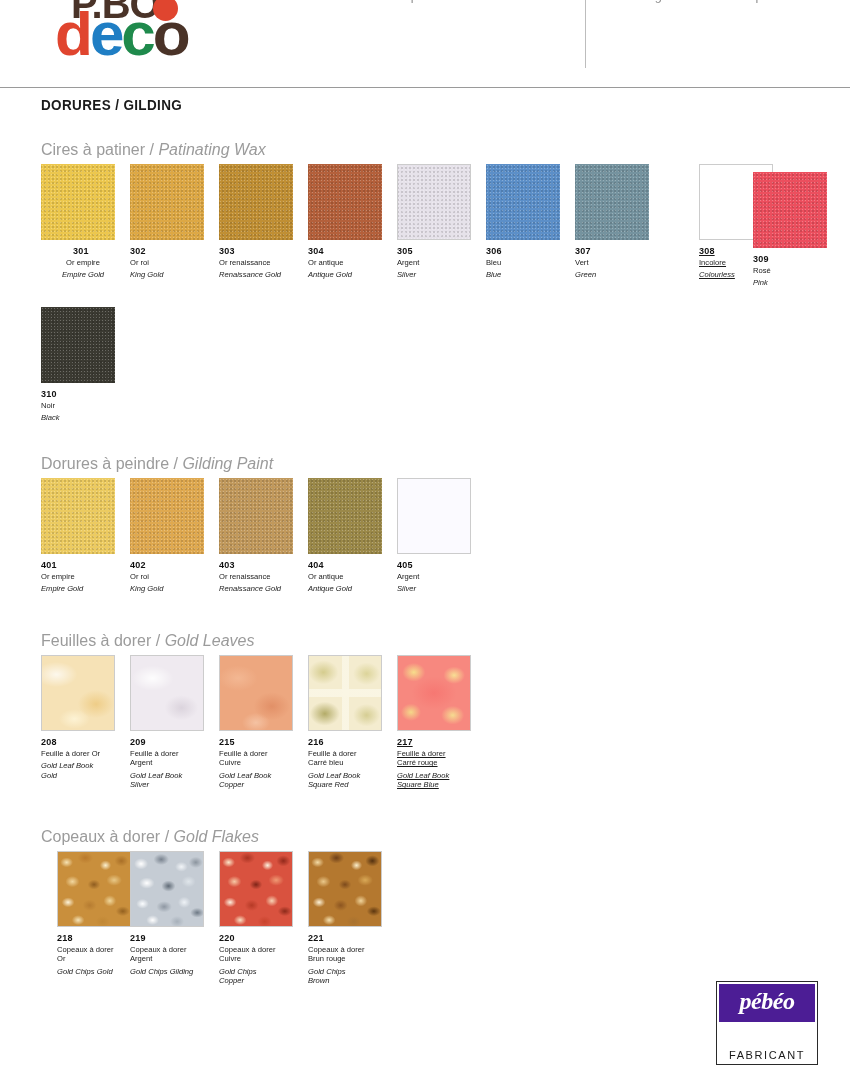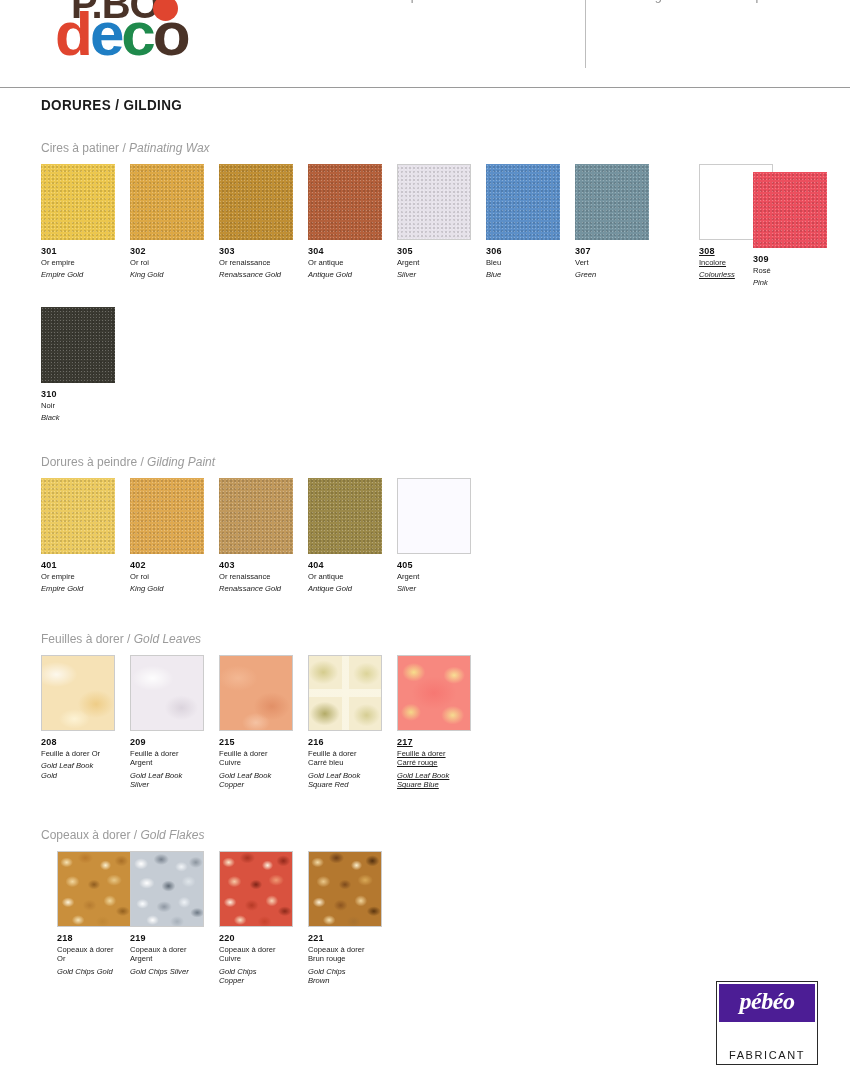--- a/index.html
+++ b/index.html
@@ -61,7 +61,7 @@
   .section{position:absolute;left:0;width:850px;}
   .section-title{
     position:absolute;left:41px;top:0;
-    font-size:12px;color:#9b9b9b;white-space:nowrap;
+    font-size:16px;color:#9b9b9b;white-space:nowrap;
   }
   .section-title .en{font-style:italic;}
 

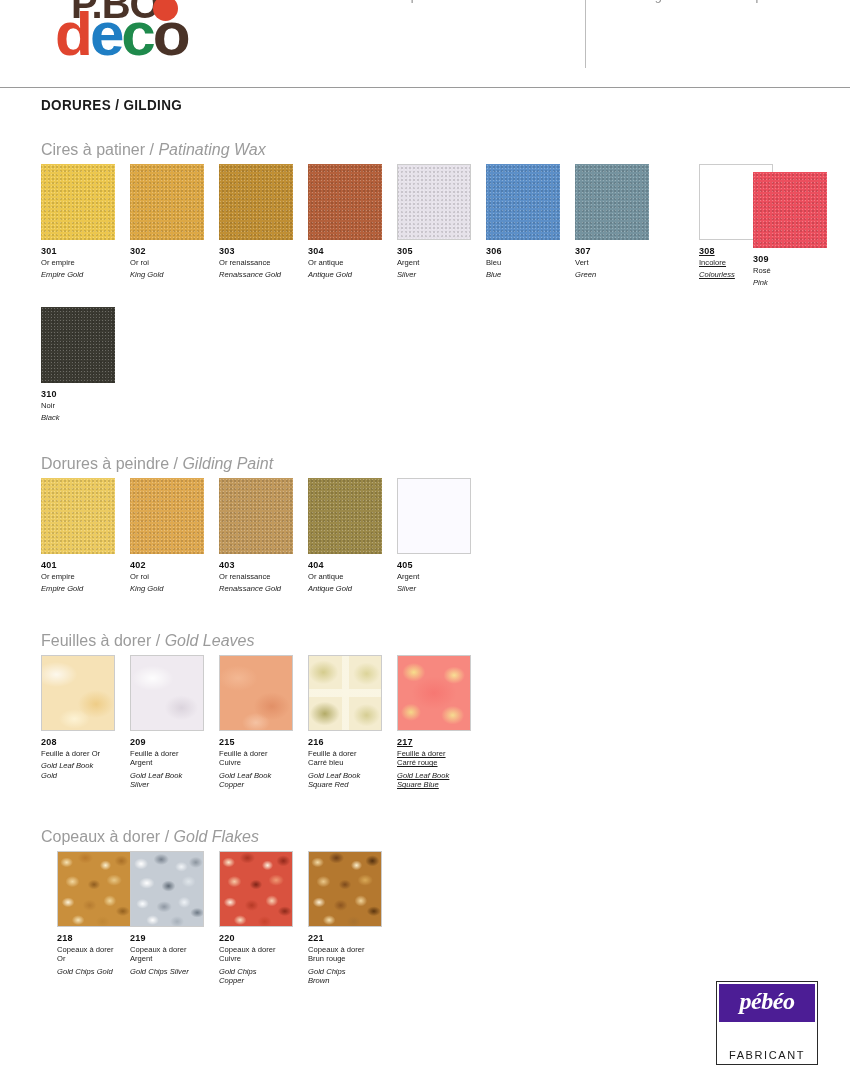--- a/index.html
+++ b/index.html
@@ -152,7 +152,7 @@
       <div class="section" style="top: 141px;">
         <div class="section-title"><span>Cires à patiner</span><span> / </span><span class="en">Patinating Wax</span></div>
         <div class="grid">
-          <div class="item" style="left: 0px; top: 0px;">
+          <div class="item" style="left: 0px; top: 0px; text-align: center;">
             <div class="swatch grain" style="background: rgb(236, 199, 78);"></div>
             <div class="code">301</div>
             <div class="name-fr">Or empire</div>

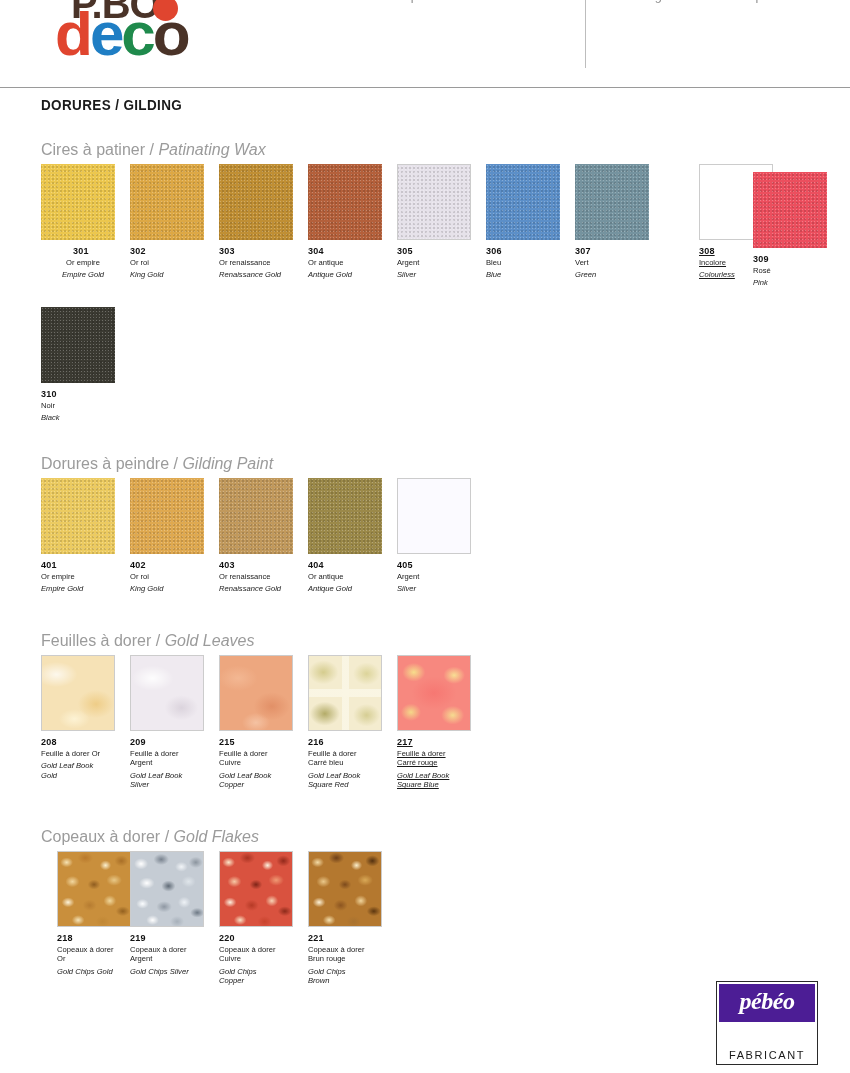--- a/index.html
+++ b/index.html
@@ -308,7 +308,7 @@
             <div class="code">219</div>
             <div class="name-fr">Copeaux à dorer
 Argent</div>
-            <div class="name-en">Gold Chips Silver</div>
+            <div class="name-en">Gold Chips Gilding</div>
           </div>
           <div class="item" style="left: 178px; top: 0px;">
             <div class="swatch bordered" style="background: radial-gradient(9px 7px at 12% 14%, rgb(251, 231, 201), transparent 70%), radial-gradient(11px 8px at 38% 8%, rgb(168, 51, 34), transparent 70%), radial-gradient(8px 7px at 66% 18%, rgb(253, 243, 223), transparent 70%), radial-gradient(10px 8px at 88% 12%, rgb(147, 41, 27), transparent 70%), radial-gradient(10px 8px at 20% 40%, rgb(246, 201, 166), transparent 70%), radial-gradient(9px 7px at 50% 44%, rgb(126, 36, 23), transparent 70%), radial-gradient(11px 8px at 78% 38%, rgb(239, 154, 116), transparent 70%), radial-gradient(9px 7px at 14% 68%, rgb(253, 242, 224), transparent 70%), radial-gradient(10px 8px at 44% 72%, rgb(182, 58, 38), transparent 70%), radial-gradient(9px 8px at 72% 66%, rgb(247, 211, 180), transparent 70%), radial-gradient(10px 7px at 90% 80%, rgb(140, 42, 26), transparent 70%), radial-gradient(9px 7px at 28% 92%, rgb(250, 224, 195), transparent 70%), radial-gradient(10px 8px at 62% 94%, rgb(200, 67, 45), transparent 70%) rgb(217, 82, 63);"></div>

